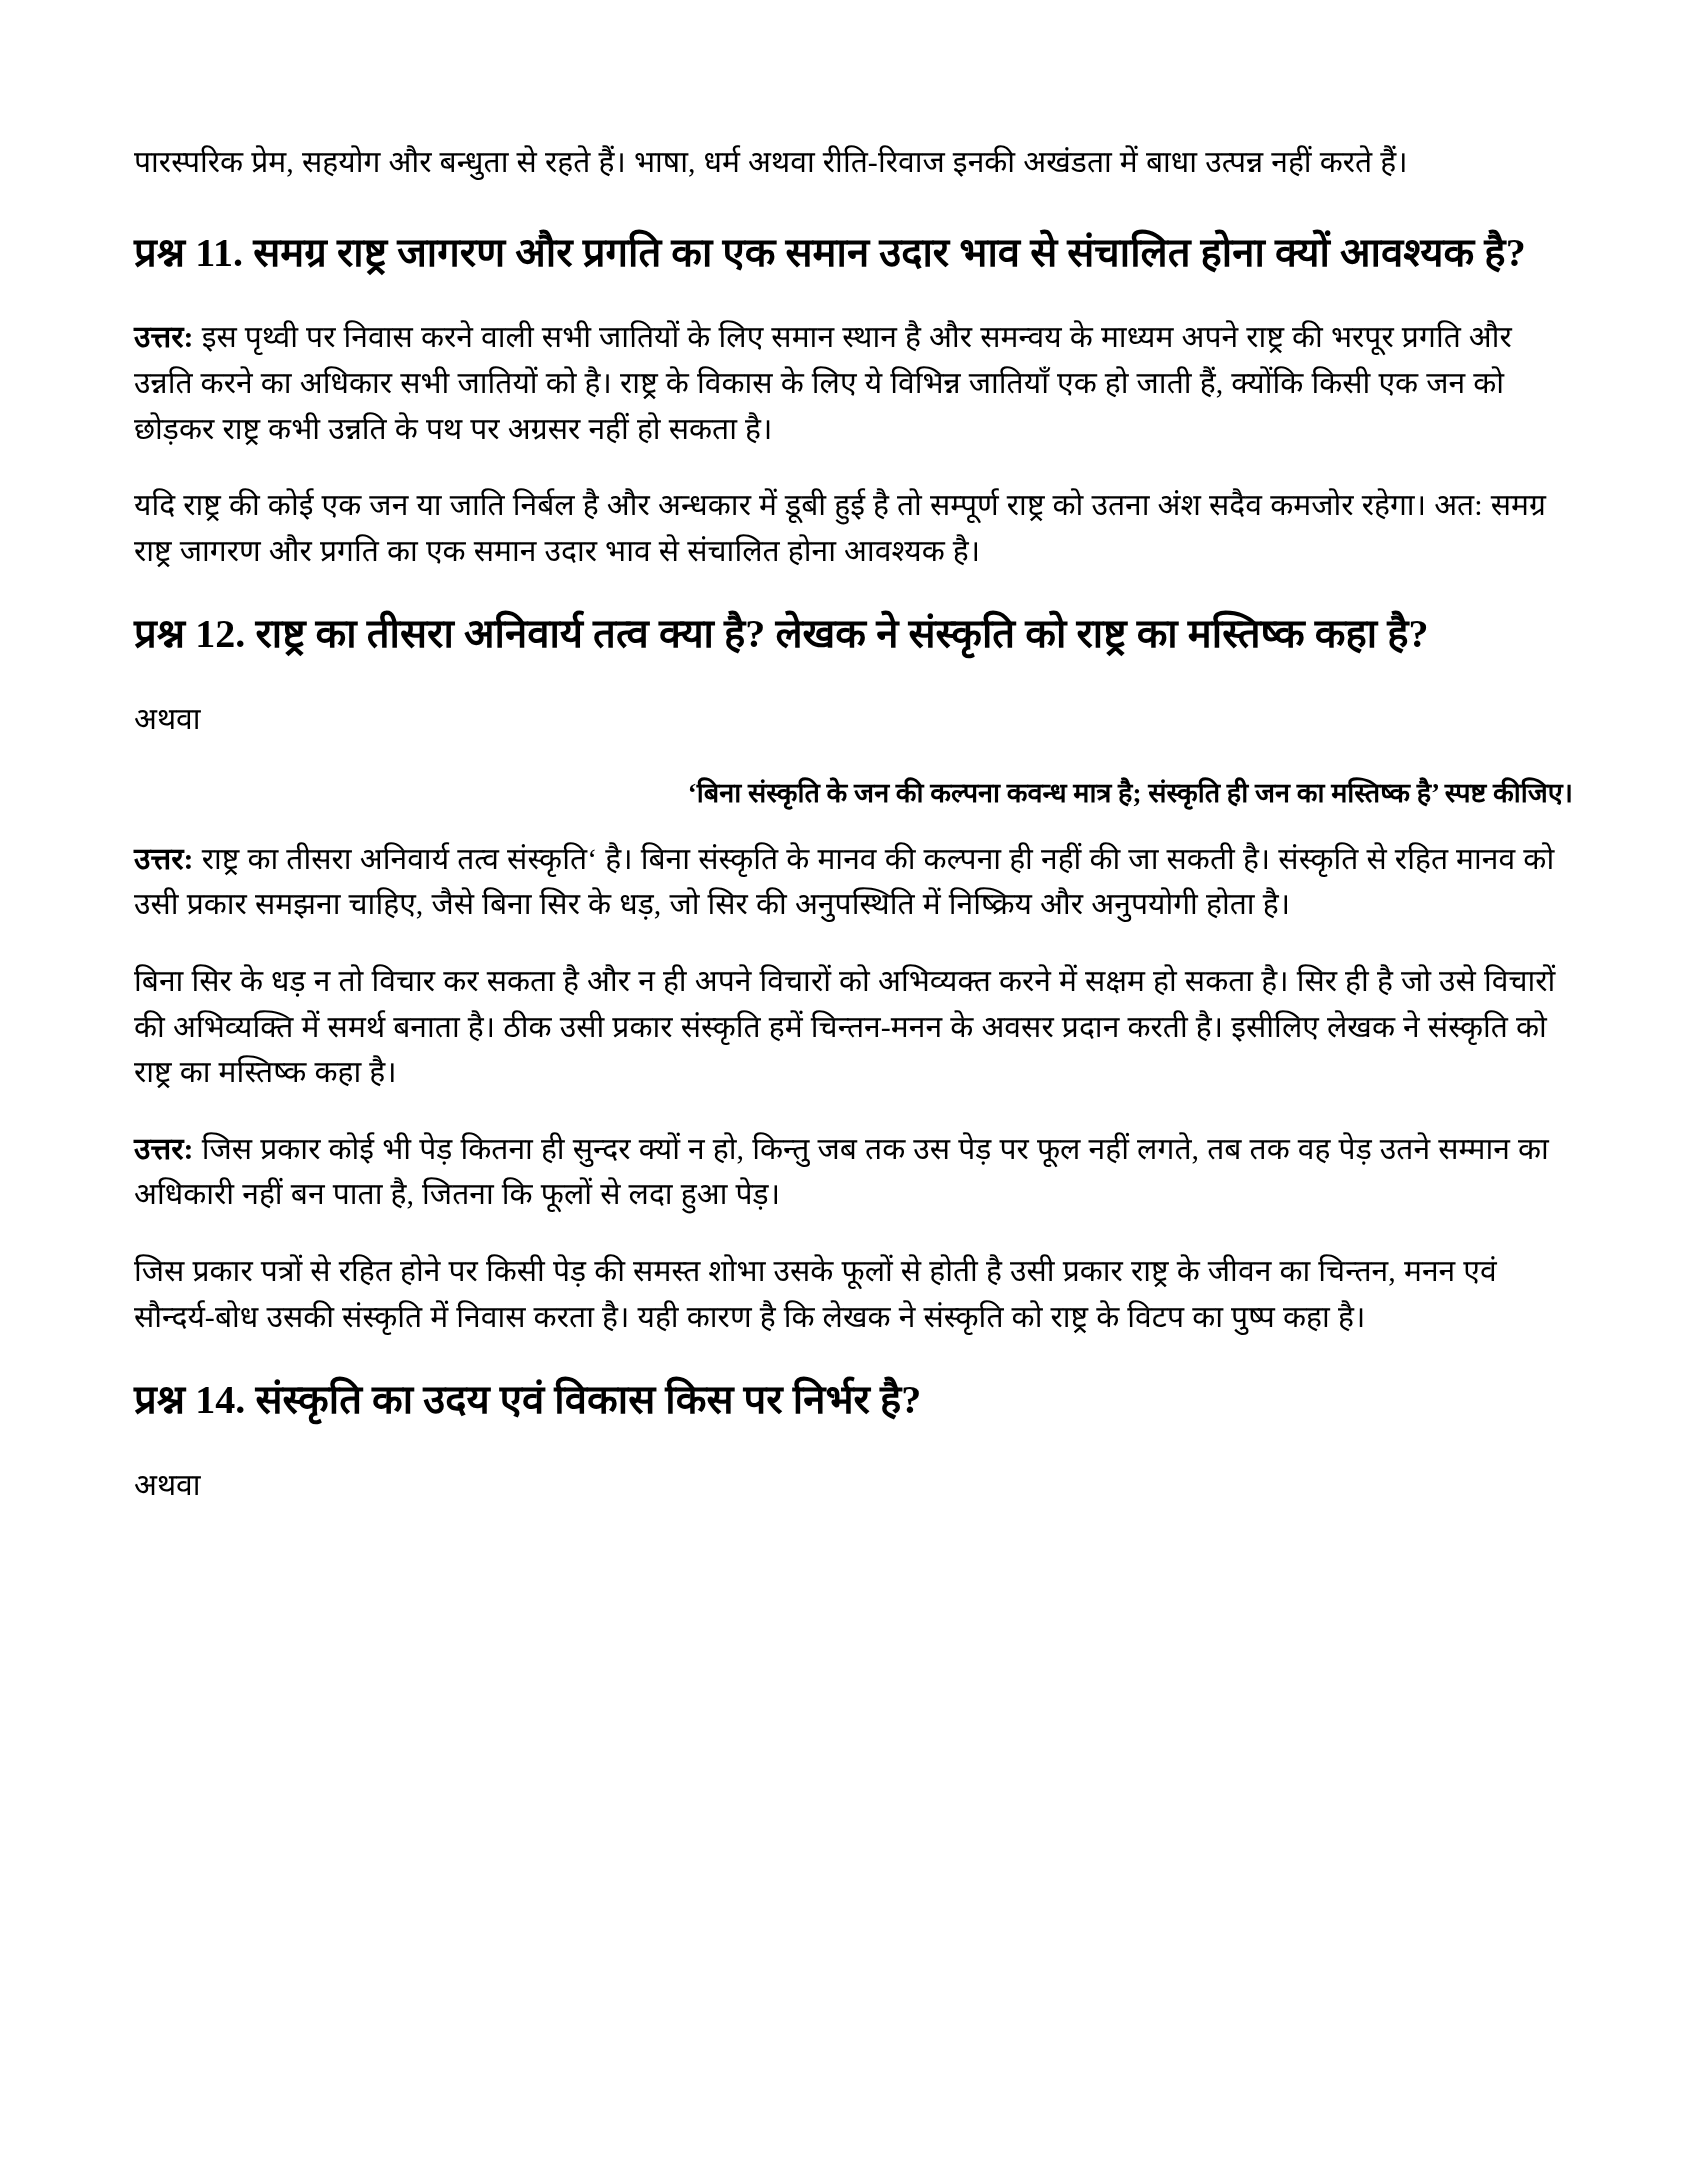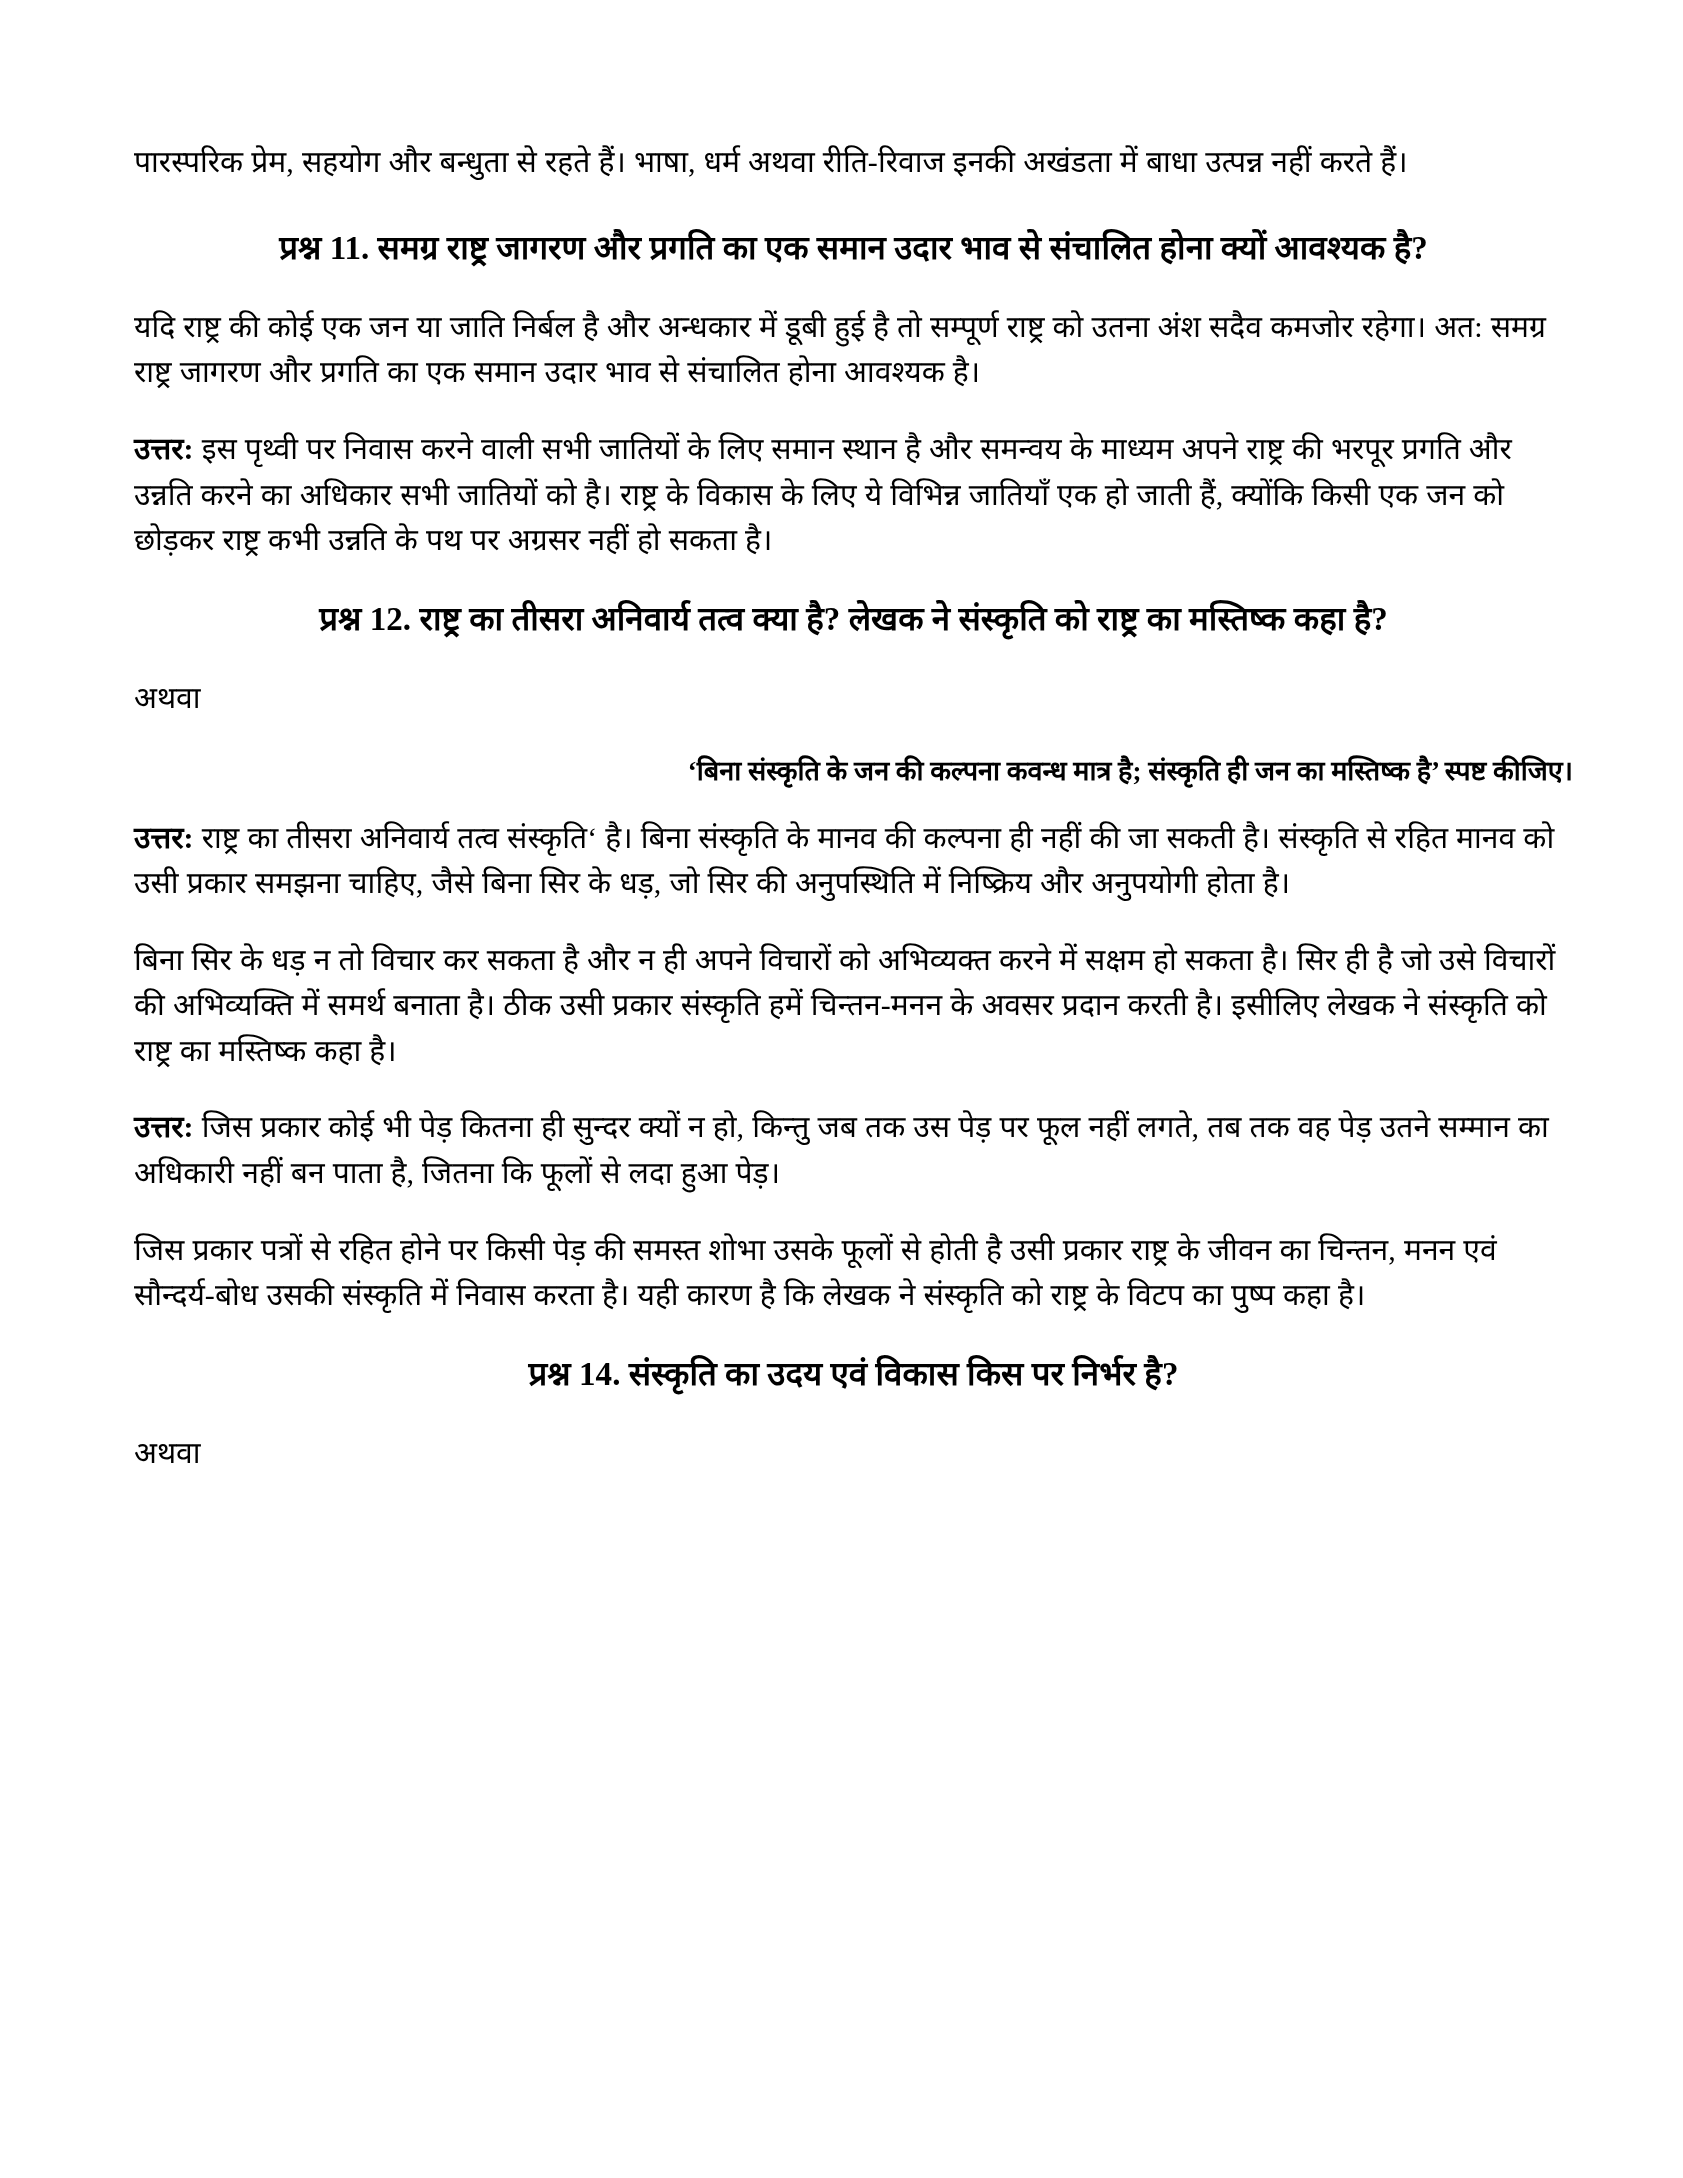--- a/index.html
+++ b/index.html
@@ -37,11 +37,11 @@
   }
   
   .qhead {
-    font-size: 33px;
+    font-size: 40px;
     line-height: 1.52;
     font-weight: bold;
     margin: 0 0 31px 0;
-    text-align: center;
+    text-align: left;
     letter-spacing: 0.05px;
   }
   

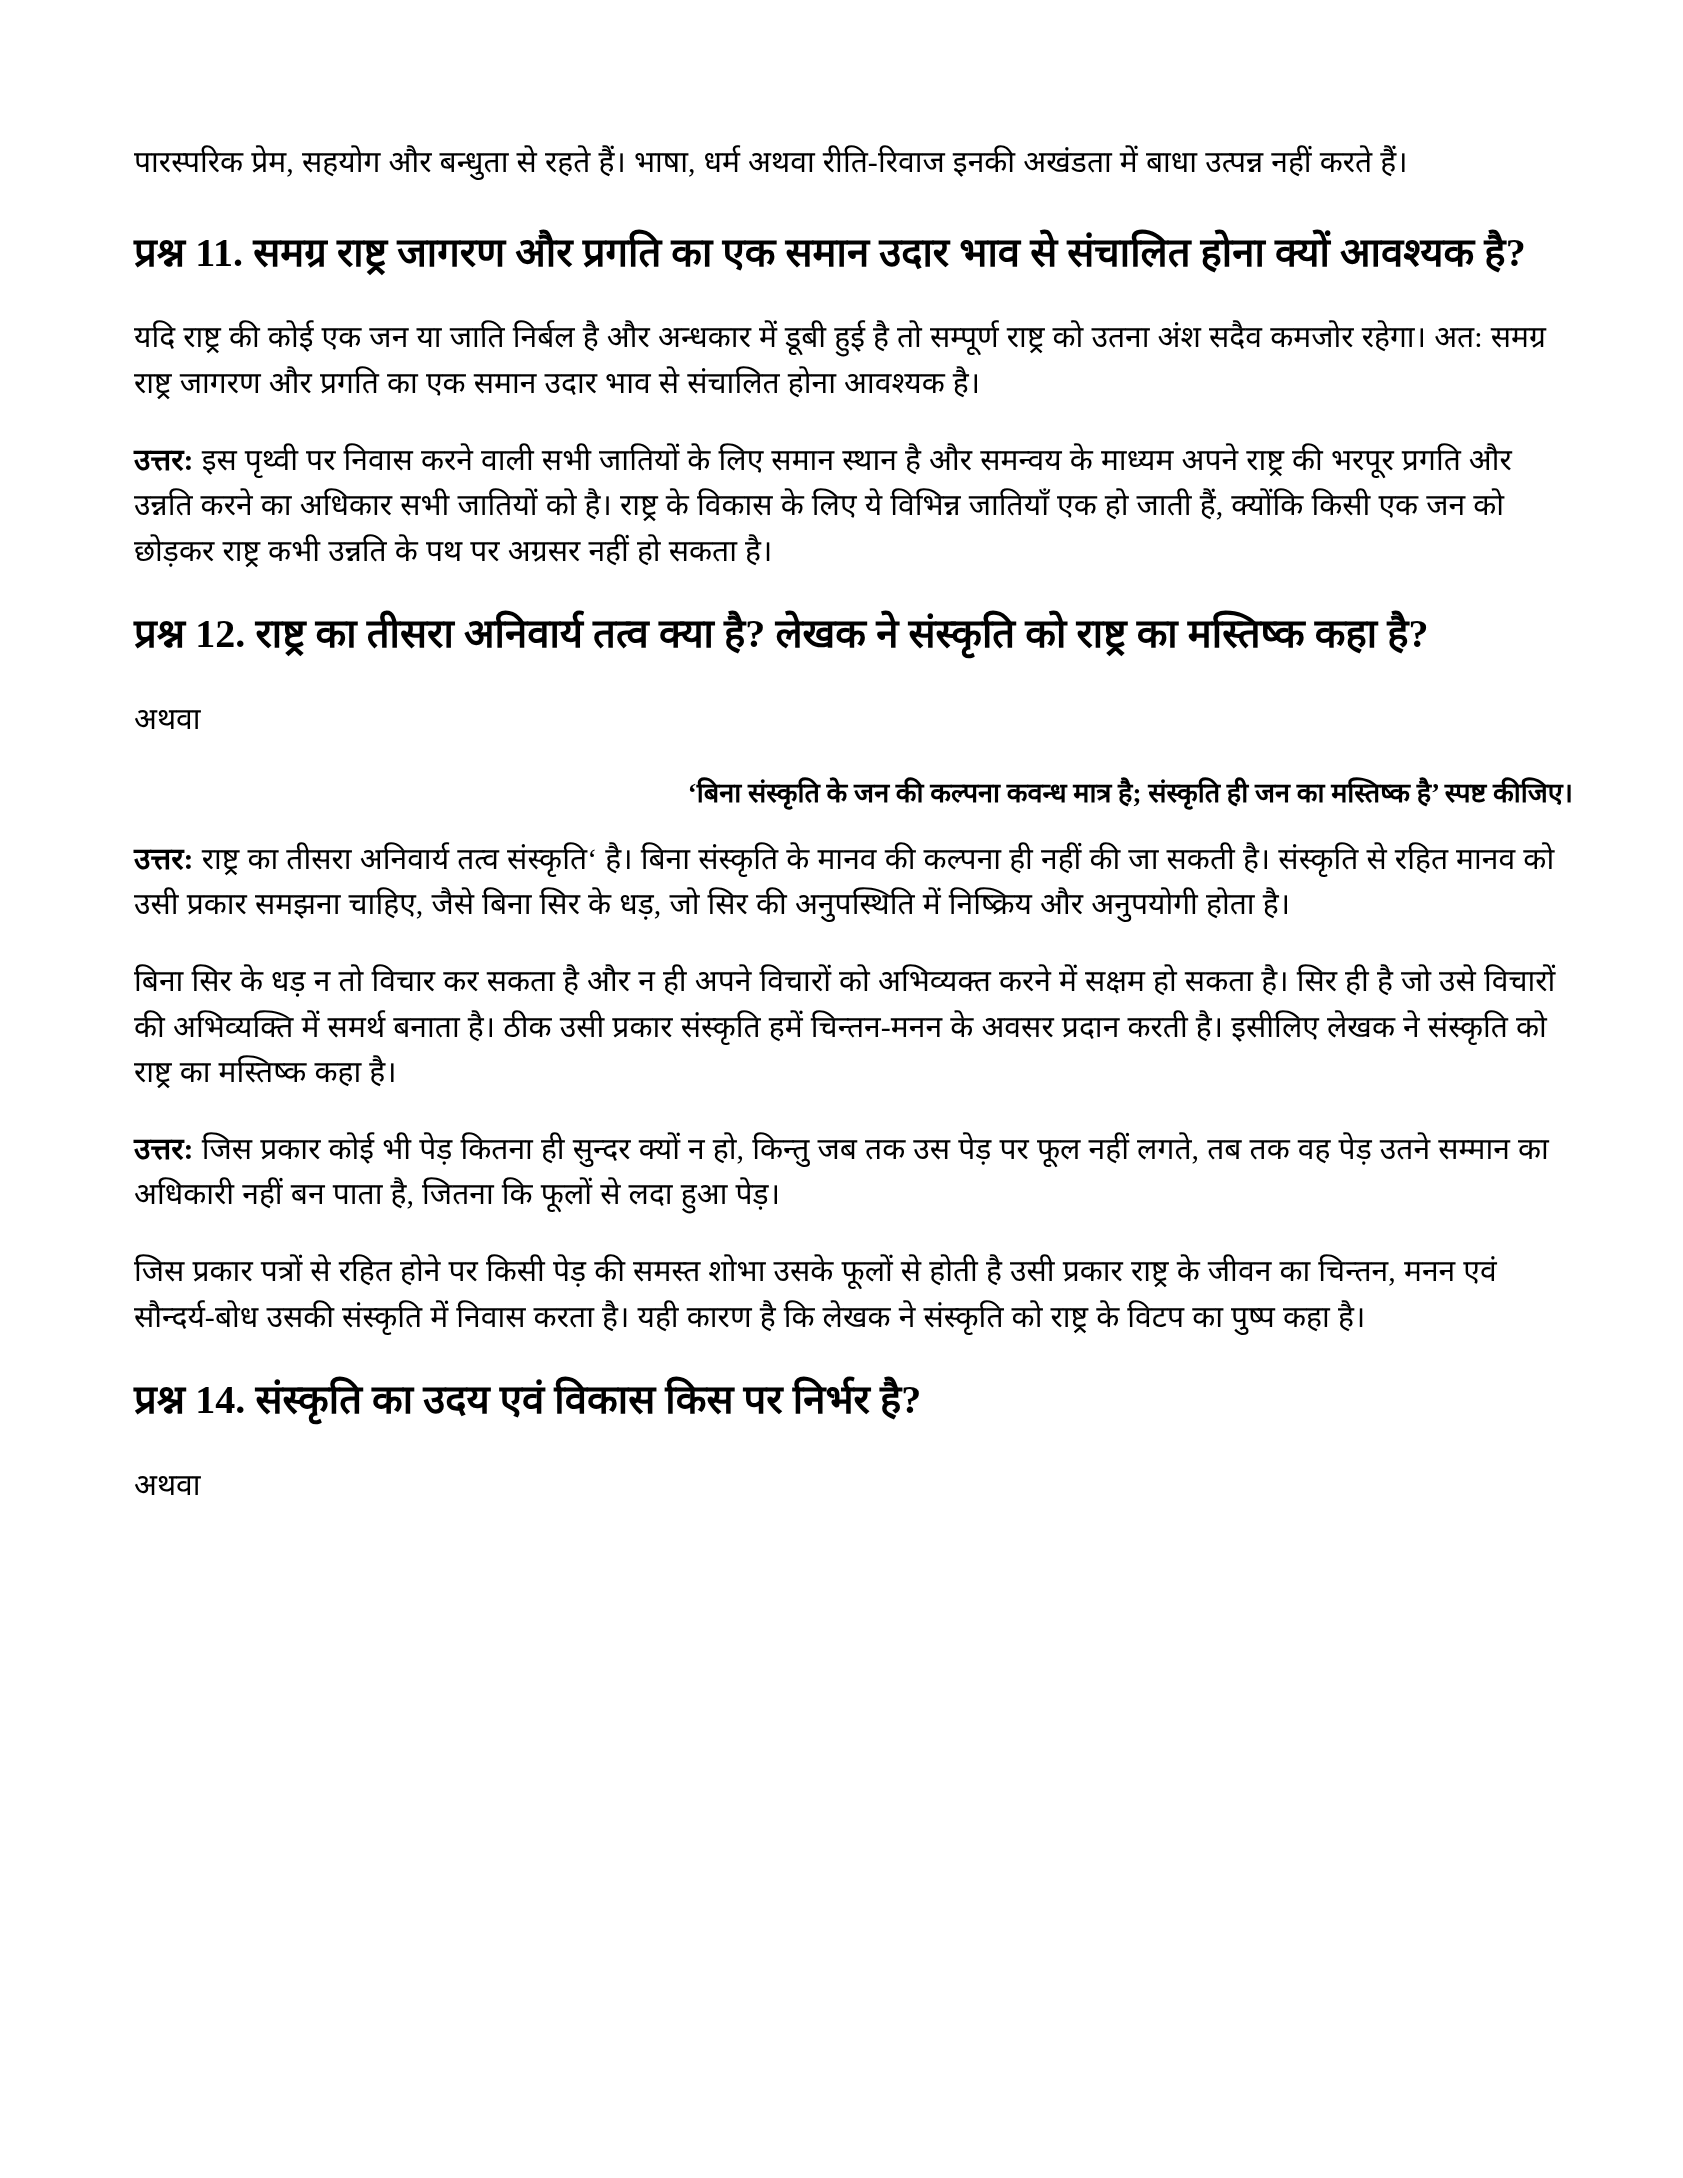--- a/index.html
+++ b/index.html
@@ -78,9 +78,9 @@
 
     <h2 class="qhead">प्रश्न 11. समग्र राष्ट्र जागरण और प्रगति का एक समान उदार भाव से संचालित होना क्यों आवश्यक है?</h2>
 
+    <p class="para"><span class="ans-label">उत्तर:</span><span> इस पृथ्वी पर निवास करने वाली सभी जातियों के लिए समान स्थान है और समन्वय के माध्यम अपने राष्ट्र की भरपूर प्रगति और उन्नति करने का अधिकार सभी जातियों को है। राष्ट्र के विकास के लिए ये विभिन्न जातियाँ एक हो जाती हैं, क्योंकि किसी एक जन को छोड़कर राष्ट्र कभी उन्नति के पथ पर अग्रसर नहीं हो सकता है।</span></p>
+
     <p class="para">यदि राष्ट्र की कोई एक जन या जाति निर्बल है और अन्धकार में डूबी हुई है तो सम्पूर्ण राष्ट्र को उतना अंश सदैव कमजोर रहेगा। अत: समग्र राष्ट्र जागरण और प्रगति का एक समान उदार भाव से संचालित होना आवश्यक है।</p>
-
-    <p class="para"><span class="ans-label">उत्तर:</span><span> इस पृथ्वी पर निवास करने वाली सभी जातियों के लिए समान स्थान है और समन्वय के माध्यम अपने राष्ट्र की भरपूर प्रगति और उन्नति करने का अधिकार सभी जातियों को है। राष्ट्र के विकास के लिए ये विभिन्न जातियाँ एक हो जाती हैं, क्योंकि किसी एक जन को छोड़कर राष्ट्र कभी उन्नति के पथ पर अग्रसर नहीं हो सकता है।</span></p>
 
     <h2 class="qhead block-gap-top">प्रश्न 12. राष्ट्र का तीसरा अनिवार्य तत्व क्या है? लेखक ने संस्कृति को राष्ट्र का मस्तिष्क कहा है?</h2>
 

